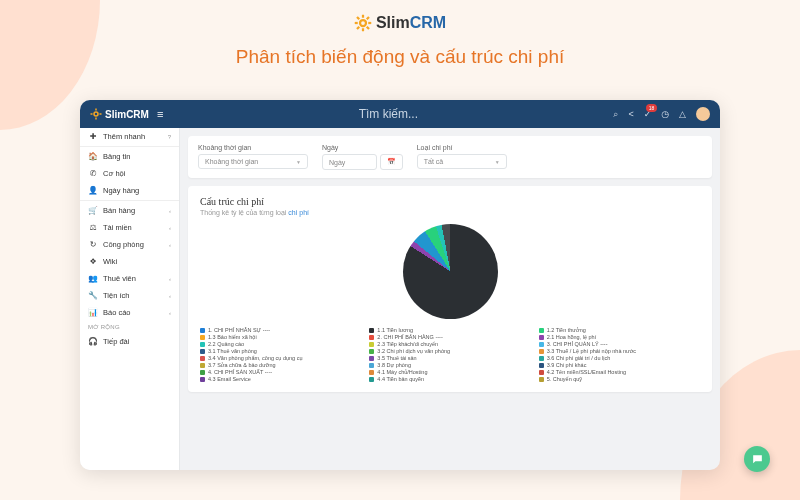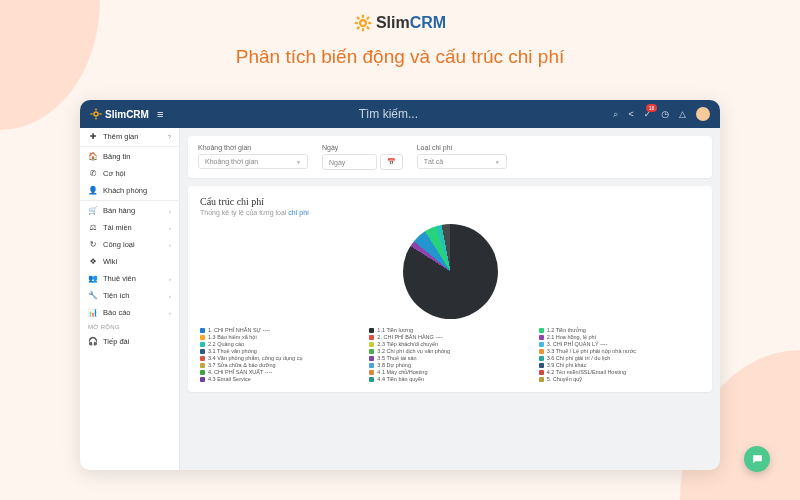--- a/index.html
+++ b/index.html
@@ -102,7 +102,7 @@
     <div class="sidebar" id="sb">
         <div class="side-item">
           <span class="ic">✚</span>
-          <span class="lb">Thêm gian</span>
+          <span class="lb">Thêm nhanh</span>
           <span class="chev">?</span>
         </div>
         <div class="side-hr"></div>

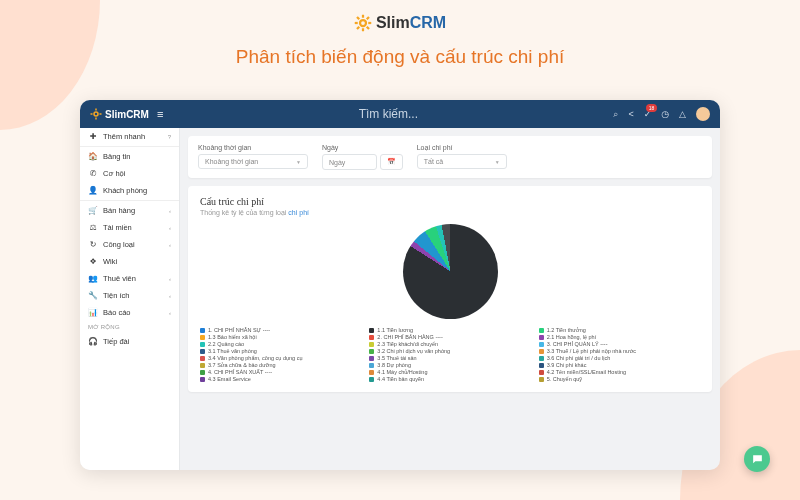--- a/index.html
+++ b/index.html
@@ -116,7 +116,7 @@
         </div>
         <div class="side-item">
           <span class="ic">👤</span>
-          <span class="lb">Khách phòng</span>
+          <span class="lb">Ngày hàng</span>
         </div>
         <div class="side-hr"></div>
         <div class="side-item">

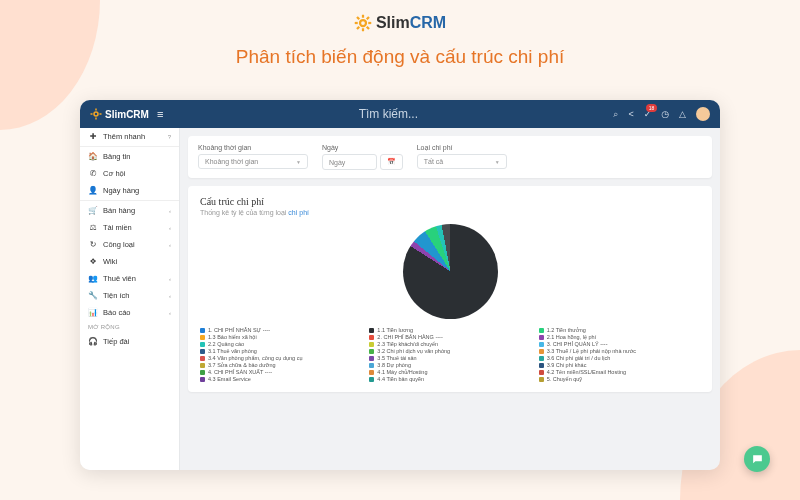--- a/index.html
+++ b/index.html
@@ -131,7 +131,7 @@
         </div>
         <div class="side-item">
           <span class="ic">↻</span>
-          <span class="lb">Công loại</span>
+          <span class="lb">Công phòng</span>
           <span class="chev">‹</span>
         </div>
         <div class="side-item">

